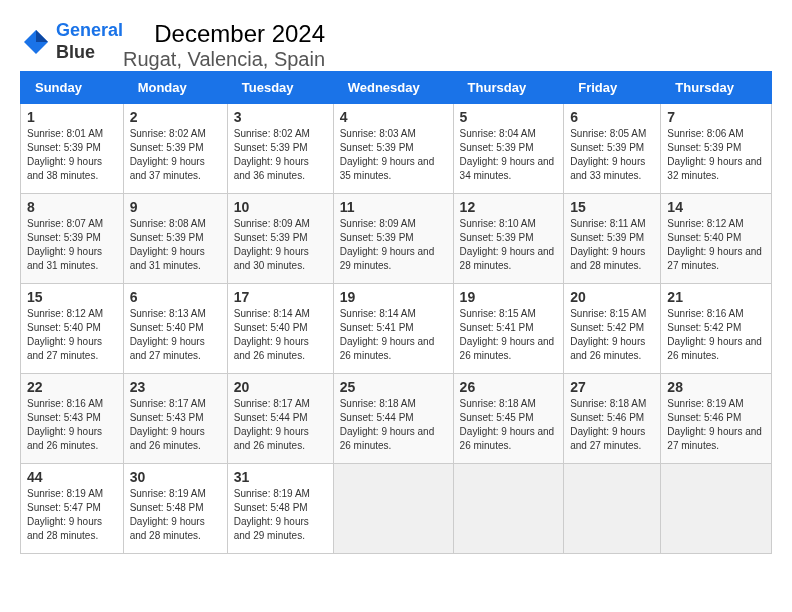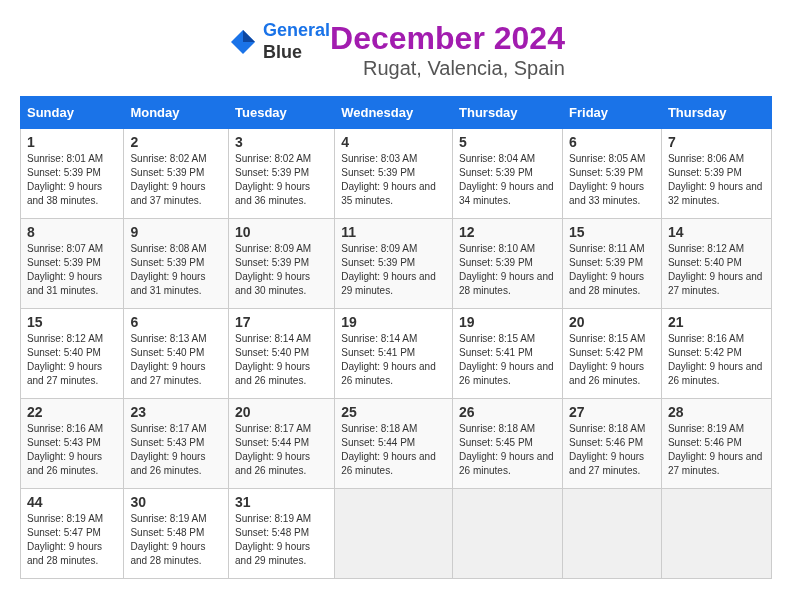--- a/index.html
+++ b/index.html
@@ -12,9 +12,8 @@
     }
     .header-section {
       display: flex;
-      justify-content: center;
+      justify-content: flex-start;
       align-items: flex-start;
-      margin-bottom: 16px;
     }
     .logo {
       display: flex;

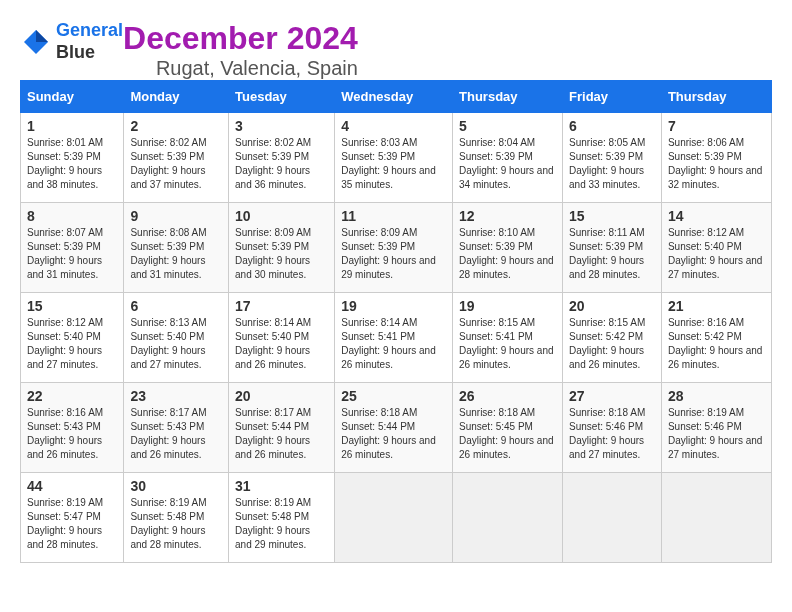--- a/index.html
+++ b/index.html
@@ -37,9 +37,9 @@
       text-align: right;
     }
     .month-title {
-      font-size: 32px;
-      font-weight: bold;
-      color: #a21caf;
+      font-size: 24px;
+      font-weight: normal;
+      color: #000000;
     }
     .location-subtitle {
       font-size: 20px;

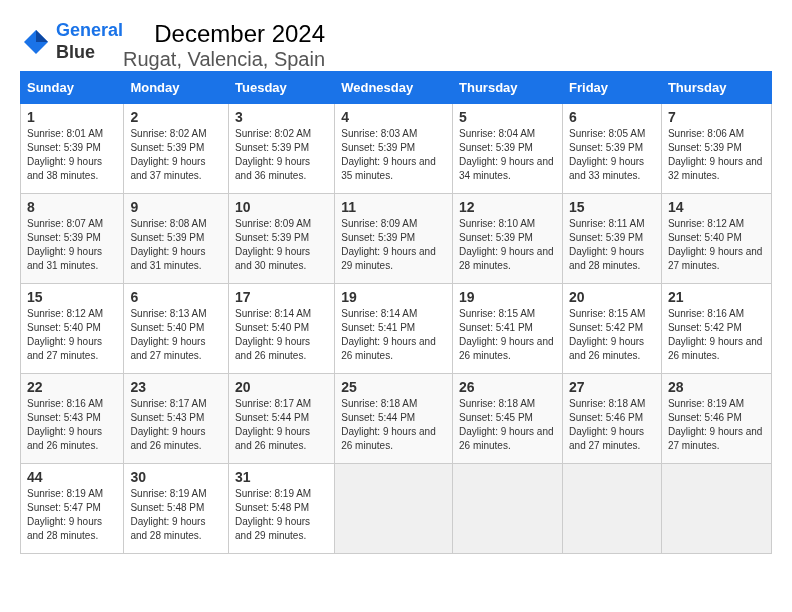--- a/index.html
+++ b/index.html
@@ -54,7 +54,7 @@
       background-color: #1a73e8;
       color: #fff;
       text-align: left;
-      padding: 8px 6px;
+      padding: 8px 14px;
       font-size: 13px;
       font-weight: bold;
       border: 1px solid #1a73e8;

